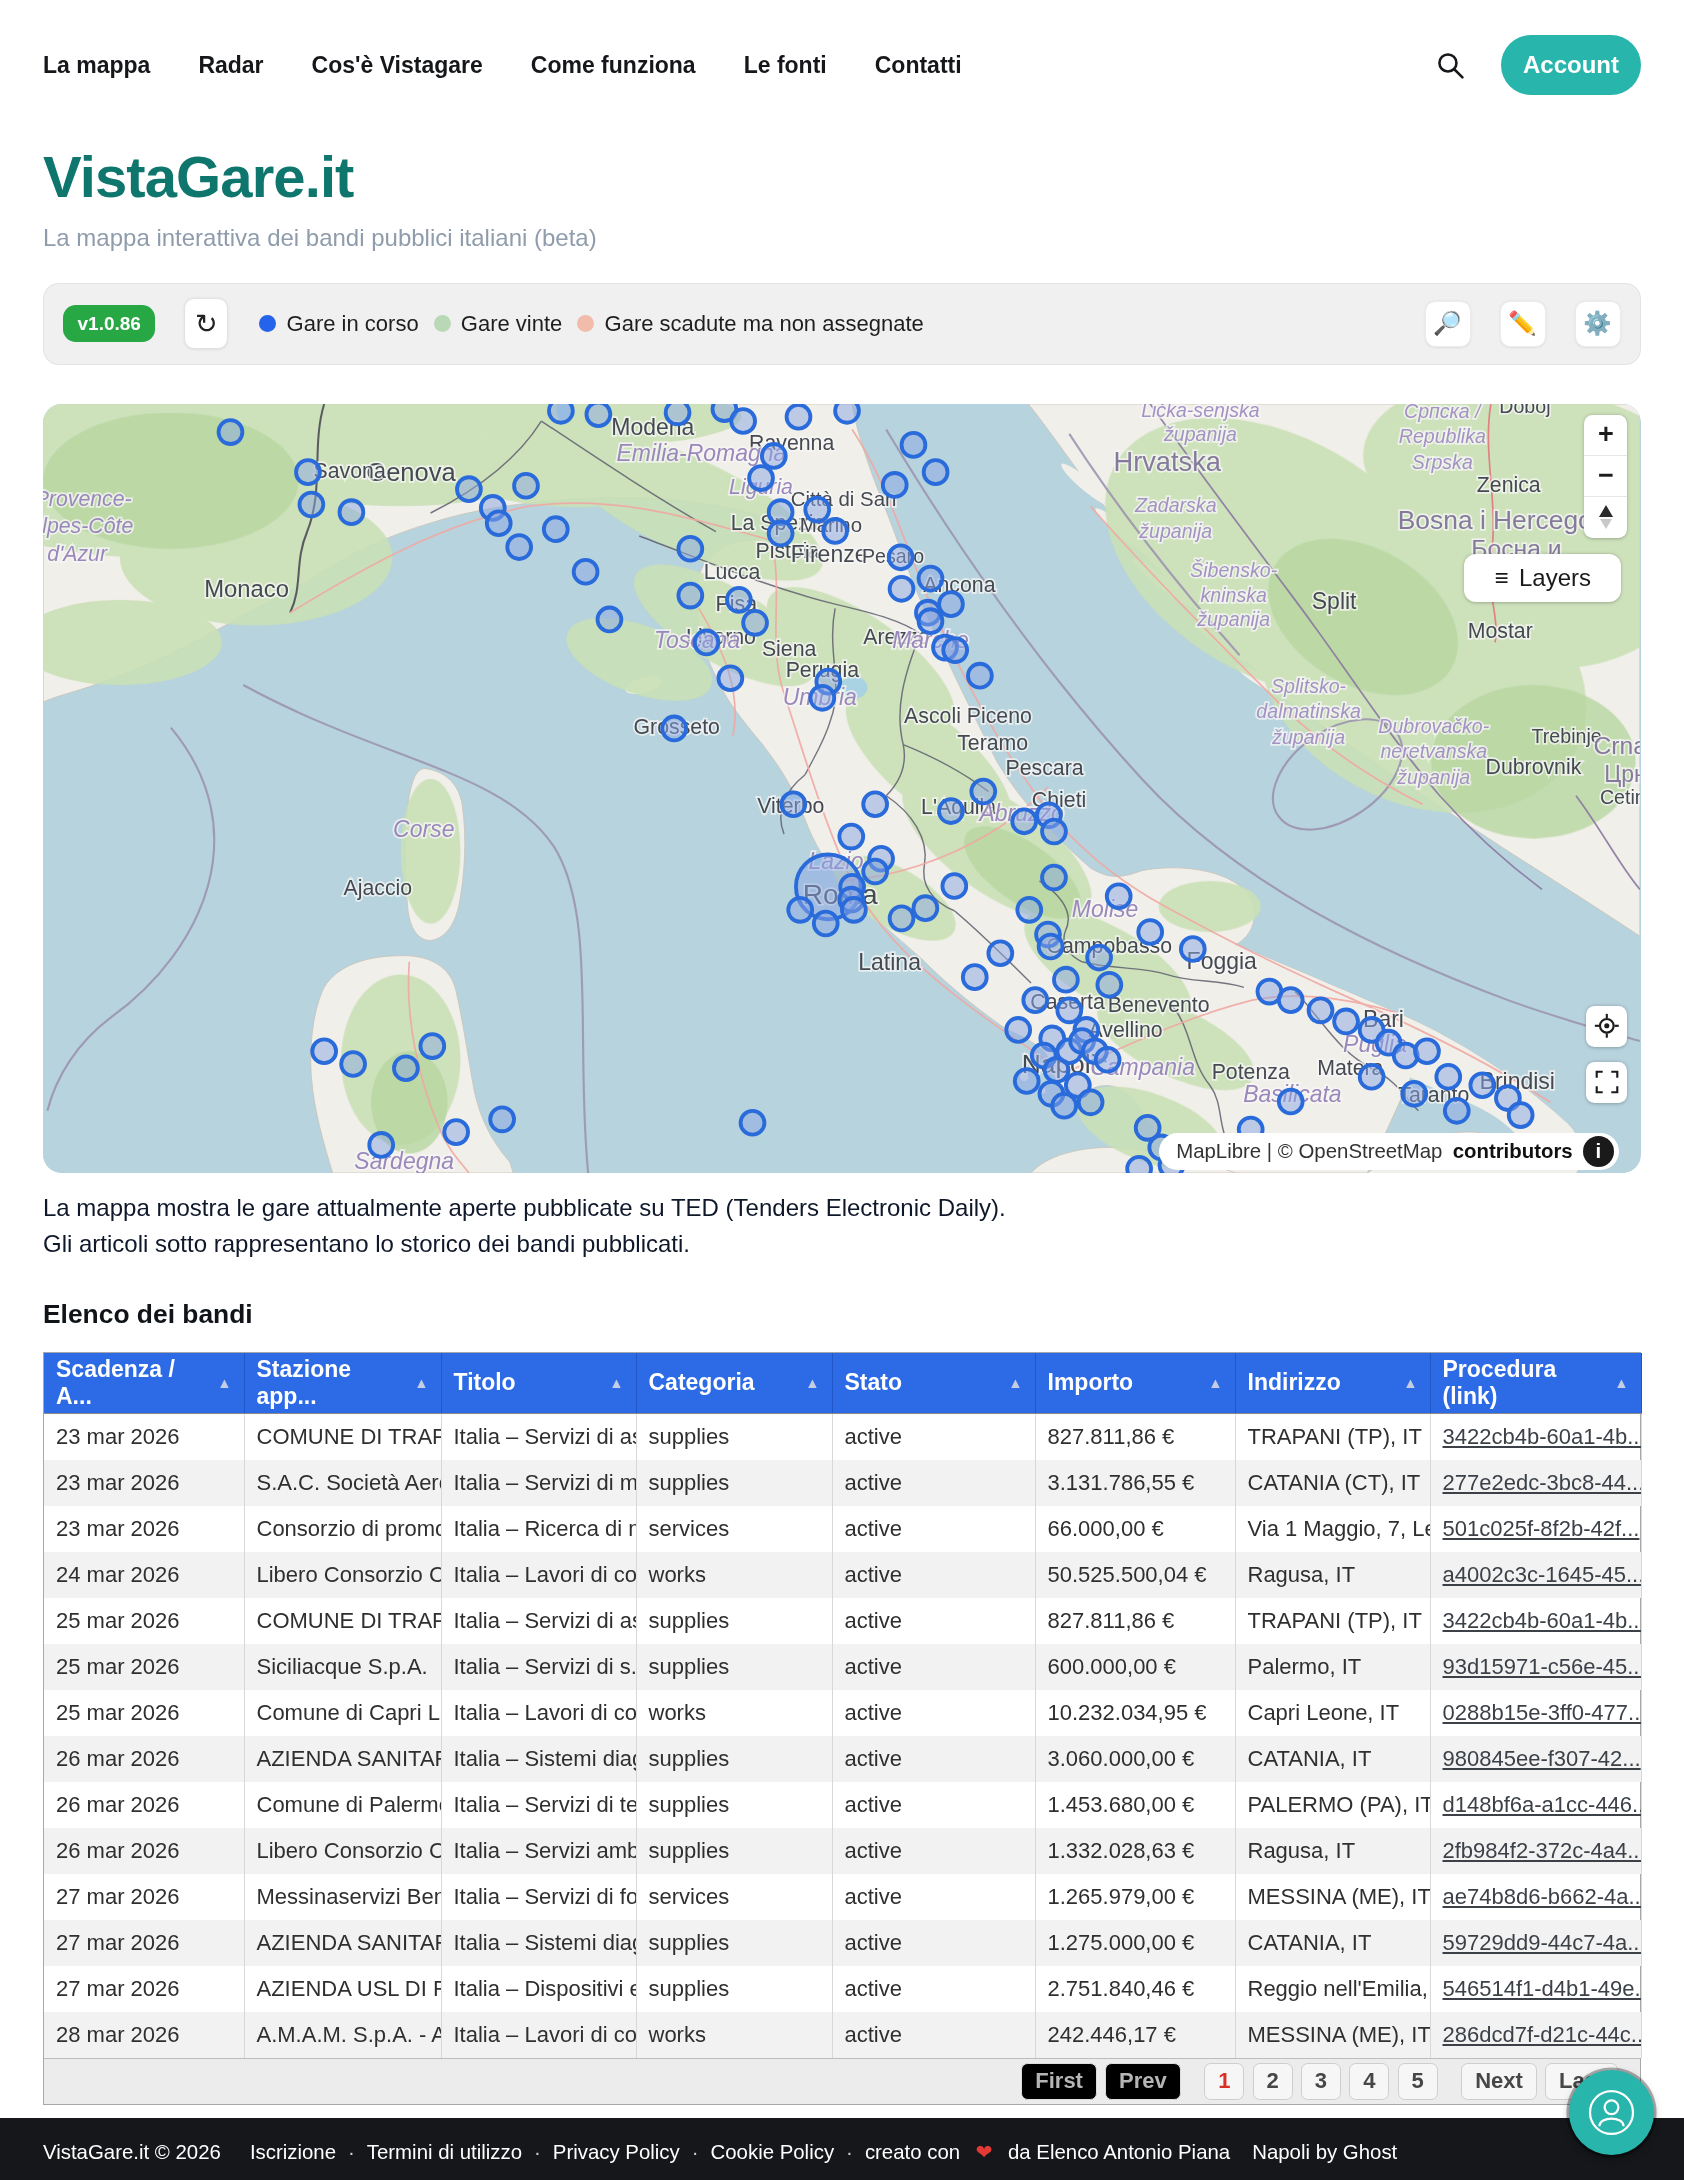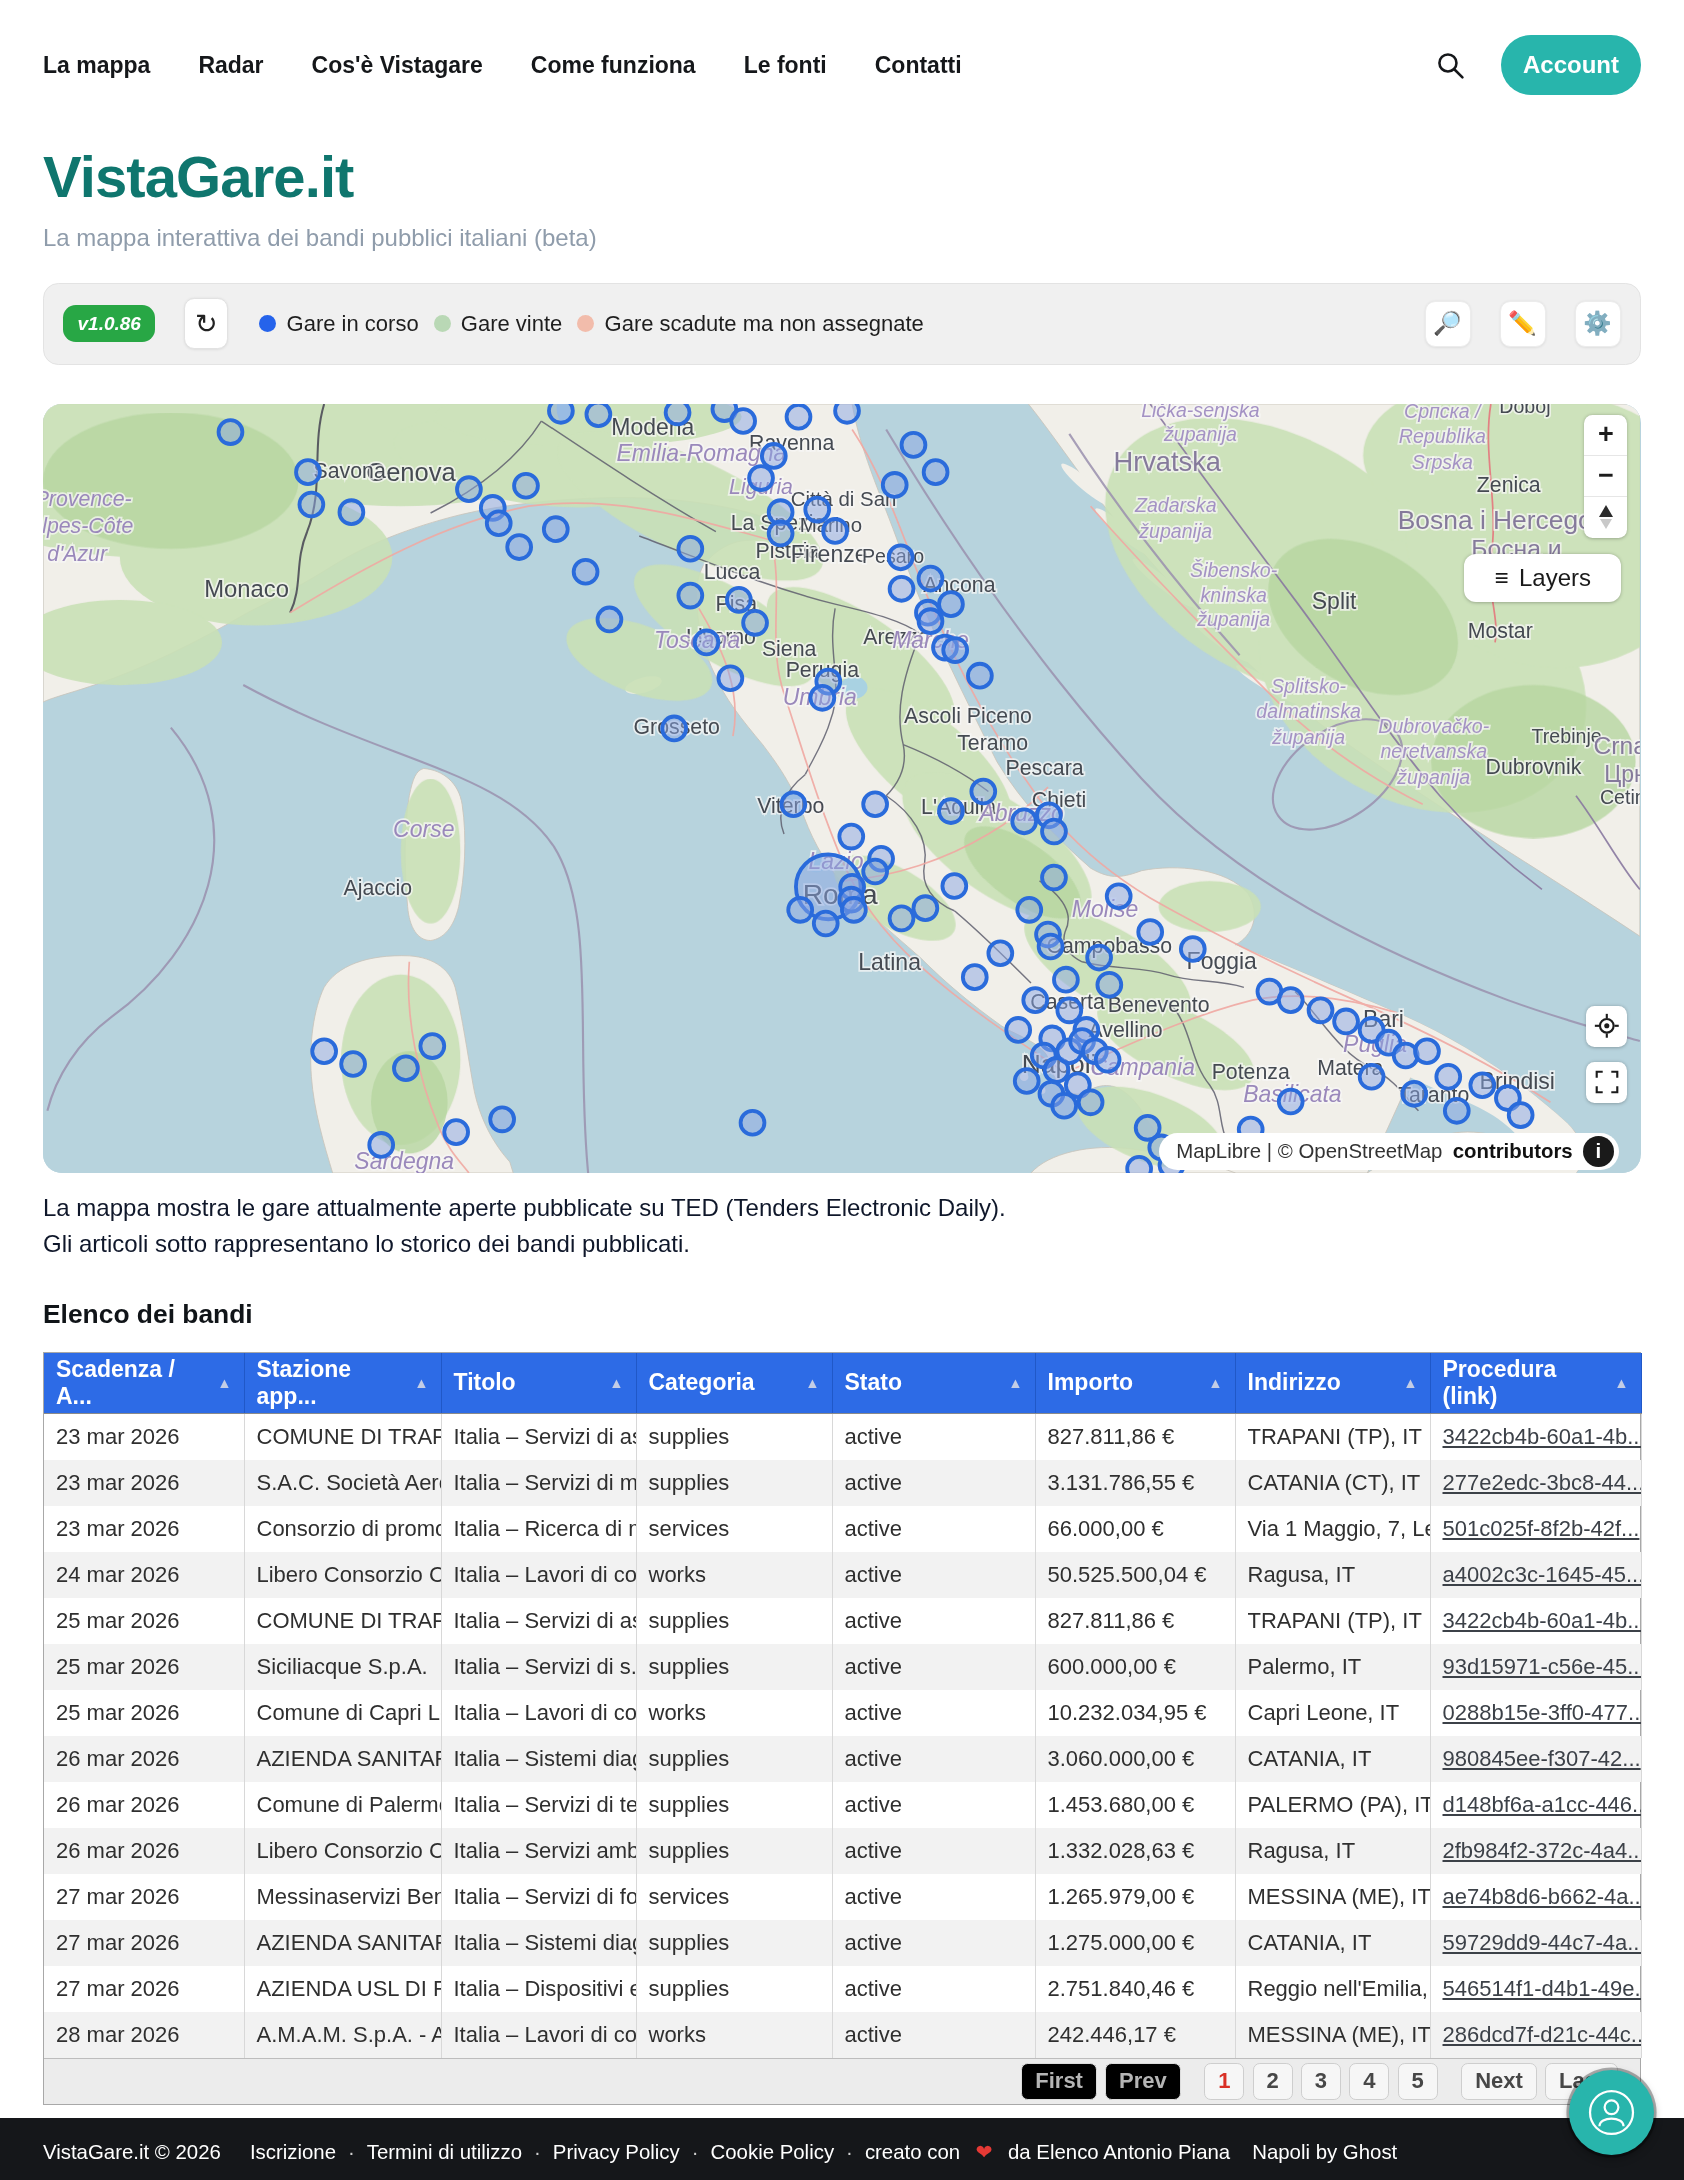--- a/index.html
+++ b/index.html
@@ -22,7 +22,7 @@
   
   .toolbar{margin-top:31px;height:82px;background:#f0f0f0;border:0.9px solid #e3e3e3;border-radius:15.3px;
     display:flex;align-items:center;padding:0 19px;}
-  .version-badge{background:#28a745;color:#fff;font-size:19px;font-weight:700;padding:7.7px 14.5px;border-radius:12.8px;font-style:italic;}
+  .version-badge{background:#28a745;color:#fff;font-size:19px;font-weight:700;padding:7.7px 14.5px;border-radius:12.8px;}
   .refresh-btn{width:44px;height:51px;margin-left:29px;background:#fff;border:0.9px solid #e2e2e2;border-radius:10.2px;
     box-shadow:0 0.9px 2.6px rgba(0,0,0,.08);font-size:27px;color:#222;cursor:pointer;display:flex;align-items:center;justify-content:center;}
   .legend{display:flex;align-items:center;margin-left:31px;gap:15px;}

